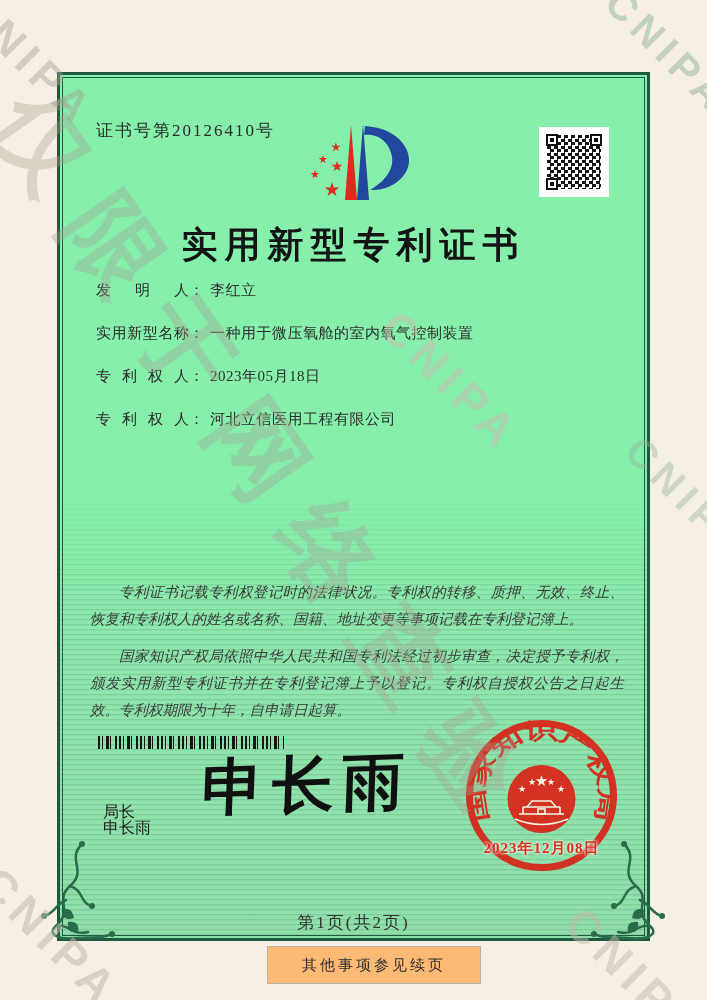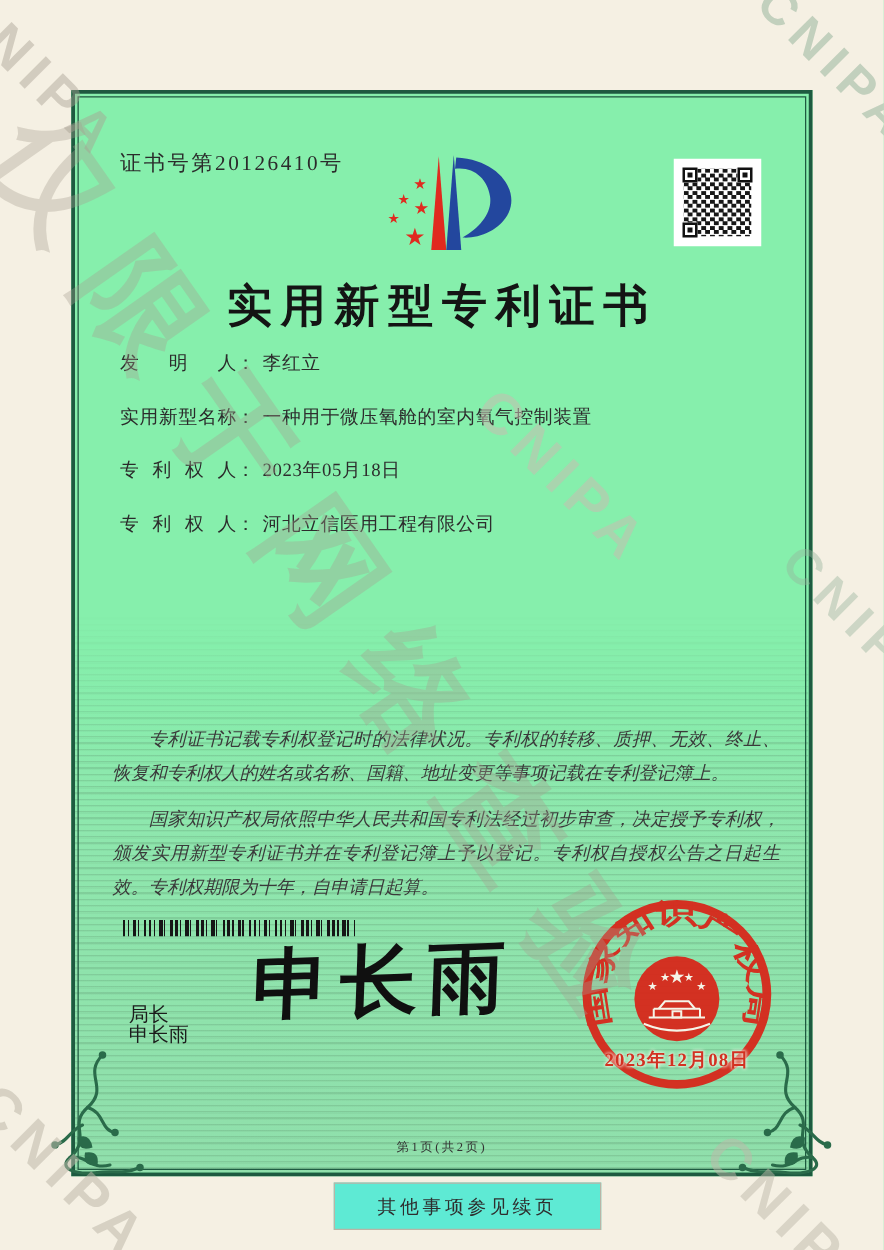--- a/index.html
+++ b/index.html
@@ -84,7 +84,7 @@
     text-shadow:0 0 3px #fbf7ec,0 0 3px #fbf7ec;}
 
   .page-no{position:absolute;left:0;right:0;top:836px;text-align:center;z-index:2;
-    font-size:10px;letter-spacing:2px;color:#333;}
+    font-size:17px;letter-spacing:2px;color:#333;}
 
   .footer-box{position:absolute;left:267px;top:946px;width:214px;height:38px;z-index:2;
     background:#5eead4;border:1px solid #b9b4a6;box-sizing:border-box;

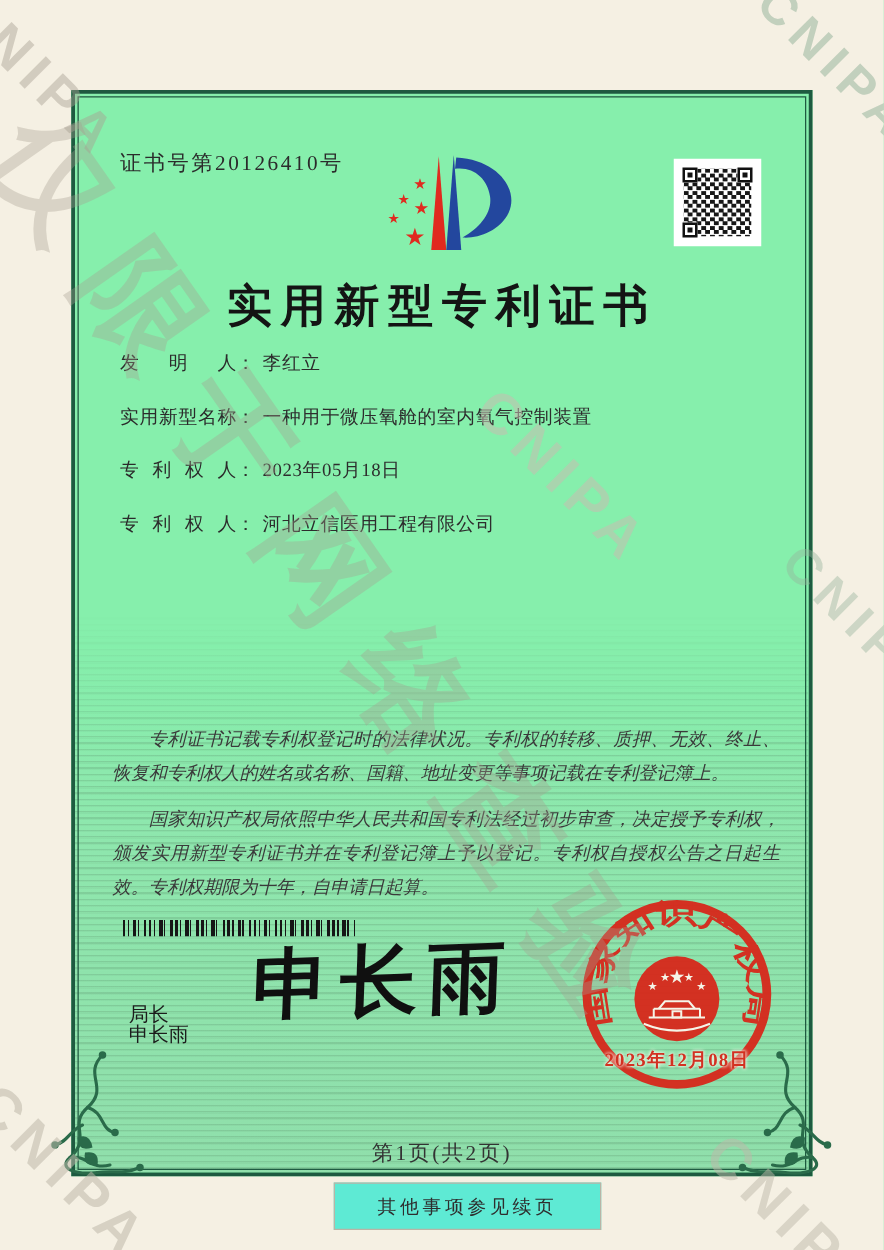--- a/index.html
+++ b/index.html
@@ -87,7 +87,7 @@
     font-size:17px;letter-spacing:2px;color:#333;}
 
   .footer-box{position:absolute;left:267px;top:946px;width:214px;height:38px;z-index:2;
-    background:#5eead4;border:1px solid #b9b4a6;box-sizing:border-box;
+    background:#fdba74;border:1px solid #b9b4a6;box-sizing:border-box;
     display:flex;align-items:center;justify-content:center;
     font-size:15px;letter-spacing:3px;color:#2e2e2e;}
 

